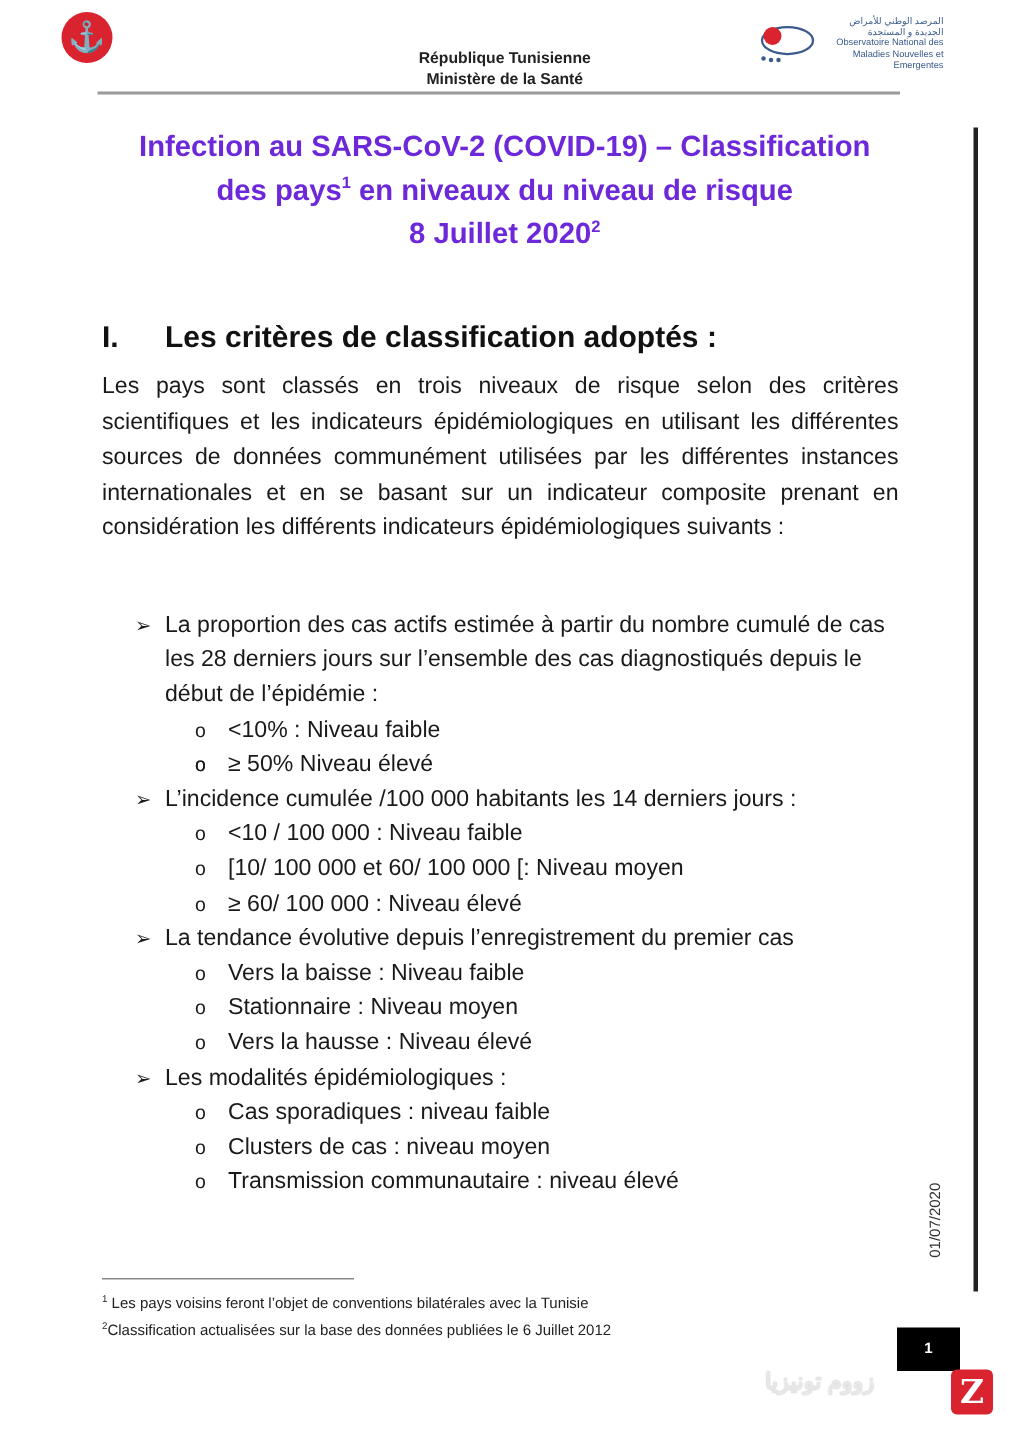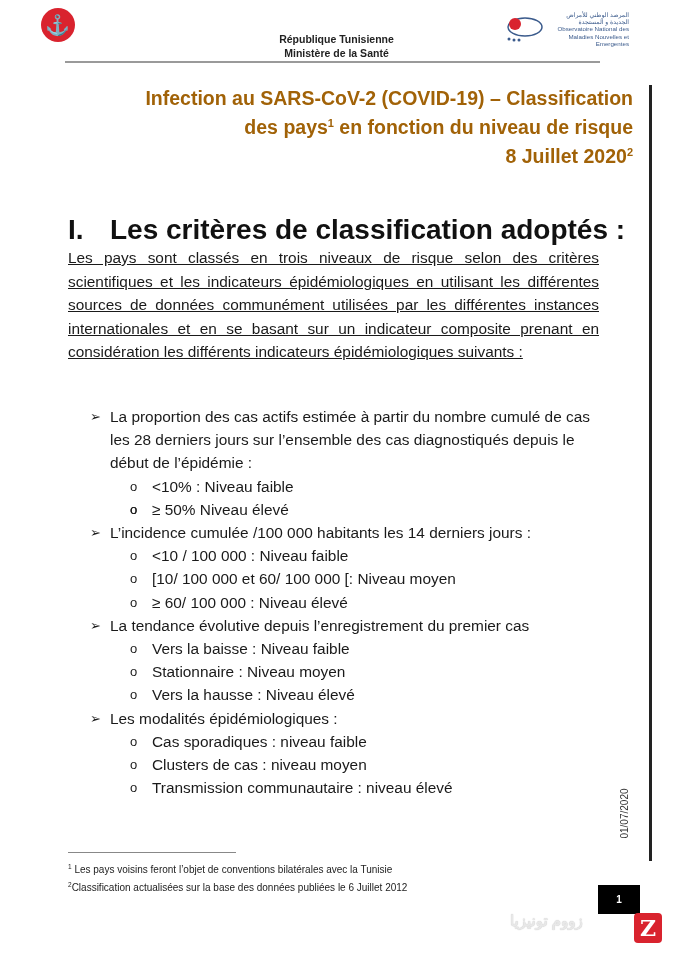--- a/index.html
+++ b/index.html
@@ -13,7 +13,7 @@
   #logo-right .txt { position:absolute; left:38px; top:1px; width:86px; font-size:6.2px; line-height:7.2px; color:#3b5b8c; text-align:right; }
   #header-center { left:0; width:673px; top:32px; text-align:center; font-size:10.5px; font-weight:bold; line-height:14px; color:#222; }
   #header-rule { left:65px; top:61px; width:535px; height:1.5px; background:#9a9a9a; }
-  #title { left:40px; width:593px; top:84px; text-align:right; color:#a16207; font-weight:bold; font-size:19.5px; line-height:29px; }
+  #title { left:40px; width:593px; top:84px; text-align:center; color:#6d28d9; font-weight:bold; font-size:19.5px; line-height:29px; }
   #title sup { font-size:11px; line-height:0; }
   #right-bar { left:649px; top:85px; width:3px; height:776px; background:#222; }
   #section-heading { left:68px; top:214px; font-size:28px; font-weight:bold; color:#111; }

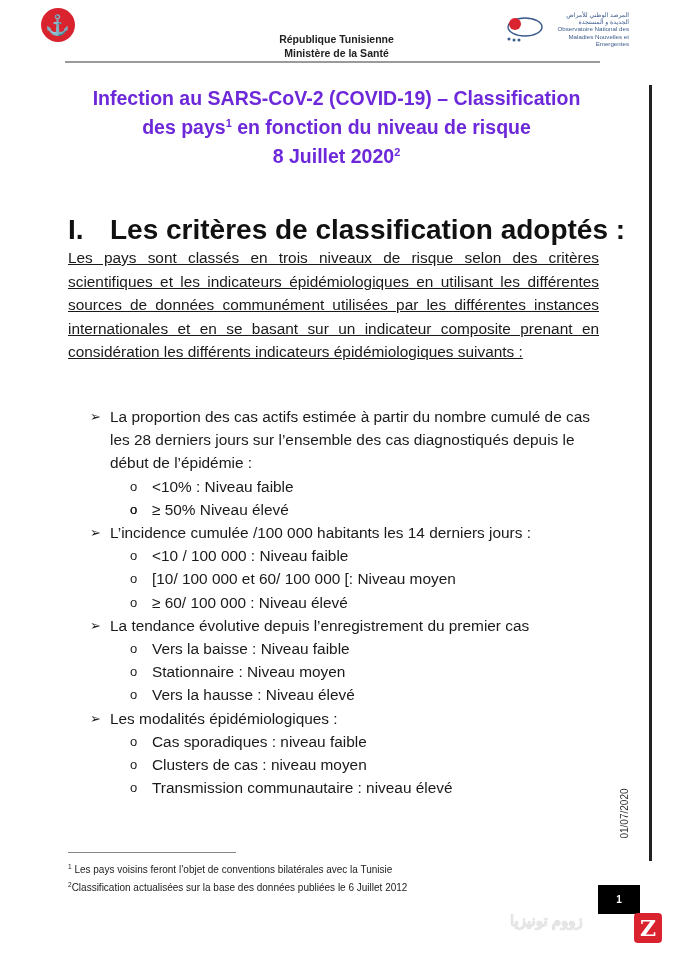--- a/index.html
+++ b/index.html
@@ -66,7 +66,7 @@
 
 <div id="title" class="abs">
   <div>Infection au SARS-CoV-2 (COVID-19) – Classification</div>
-  <div><span>des pays</span><sup>1</sup><span> en fonction du niveau de risque</span></div>
+  <div><span>des pays</span><sup>1</sup><span> en niveaux du niveau de risque</span></div>
   <div><span>8 Juillet 2020</span><sup>2</sup></div>
 </div>
 

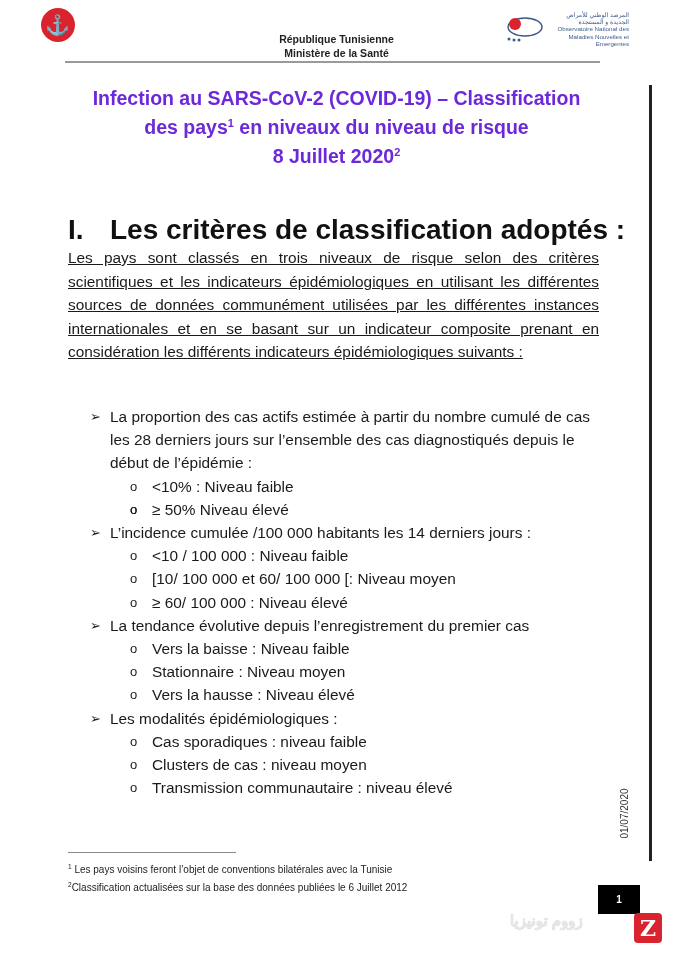--- a/index.html
+++ b/index.html
@@ -16,7 +16,7 @@
   #title { left:40px; width:593px; top:84px; text-align:center; color:#6d28d9; font-weight:bold; font-size:19.5px; line-height:29px; }
   #title sup { font-size:11px; line-height:0; }
   #right-bar { left:649px; top:85px; width:3px; height:776px; background:#222; }
-  #section-heading { left:68px; top:214px; font-size:28px; font-weight:bold; color:#111; }
+  #section-heading { left:68px; top:214px; font-size:20px; font-weight:bold; color:#111; }
   #section-heading .num { display:inline-block; width:42px; }
   #intro { left:68px; top:246px; width:531px; font-size:15.4px; line-height:23.6px; text-align:justify; text-align-last:left; color:#1a1a1a;text-decoration:underline; }
   #criteria { left:90px; top:405px; width:520px; font-size:15.4px; line-height:23.2px; color:#1a1a1a; }

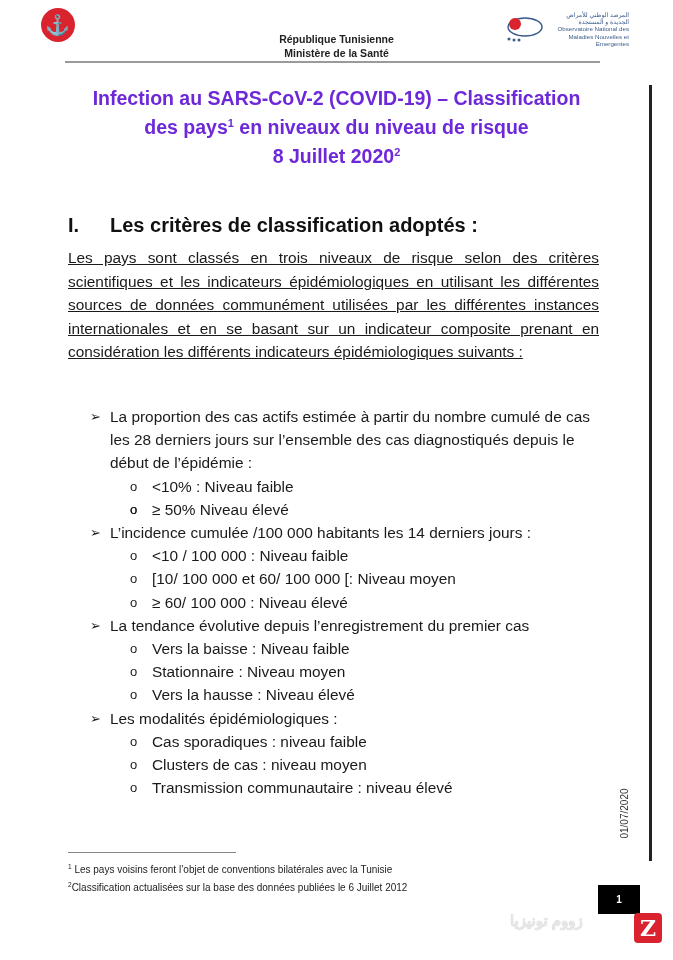--- a/index.html
+++ b/index.html
@@ -18,7 +18,7 @@
   #right-bar { left:649px; top:85px; width:3px; height:776px; background:#222; }
   #section-heading { left:68px; top:214px; font-size:20px; font-weight:bold; color:#111; }
   #section-heading .num { display:inline-block; width:42px; }
-  #intro { left:68px; top:246px; width:531px; font-size:15.4px; line-height:23.6px; text-align:justify; text-align-last:left; color:#1a1a1a;text-decoration:underline; }
+  #intro { left:68px; top:246px; width:531px; font-size:15.4px; line-height:23.6px; text-align:justify; text-align-last:left; color:#1a1a1a; }
   #criteria { left:90px; top:405px; width:520px; font-size:15.4px; line-height:23.2px; color:#1a1a1a; }
   .crit { position:relative; padding-left:20px; }
   .crit .arrow { position:absolute; left:0; top:0; font-size:13px; }

